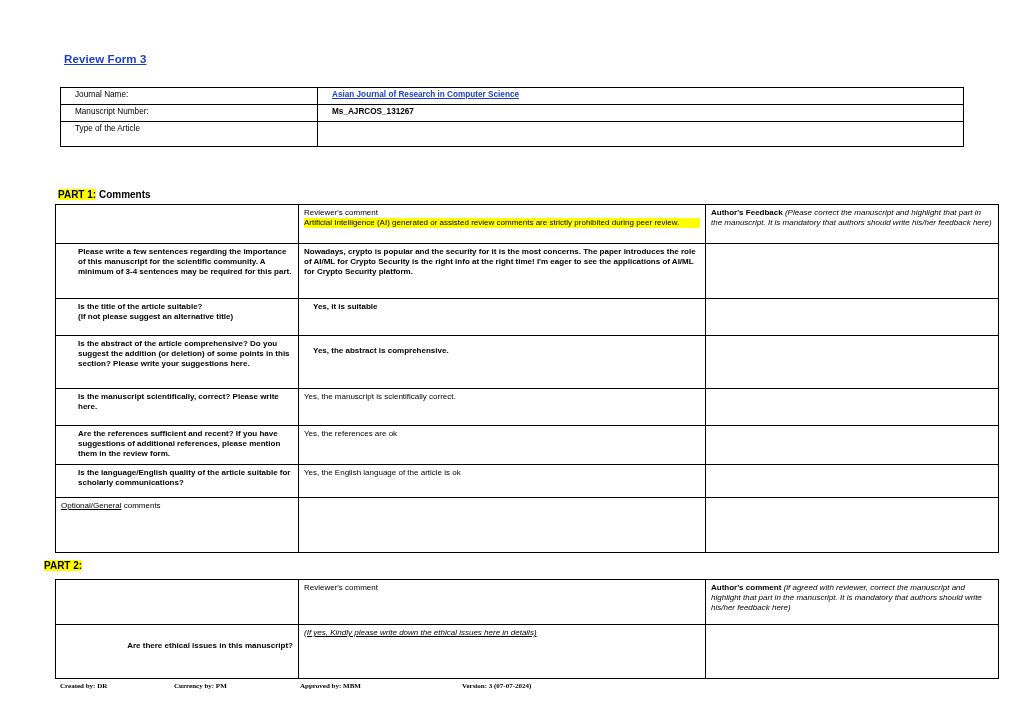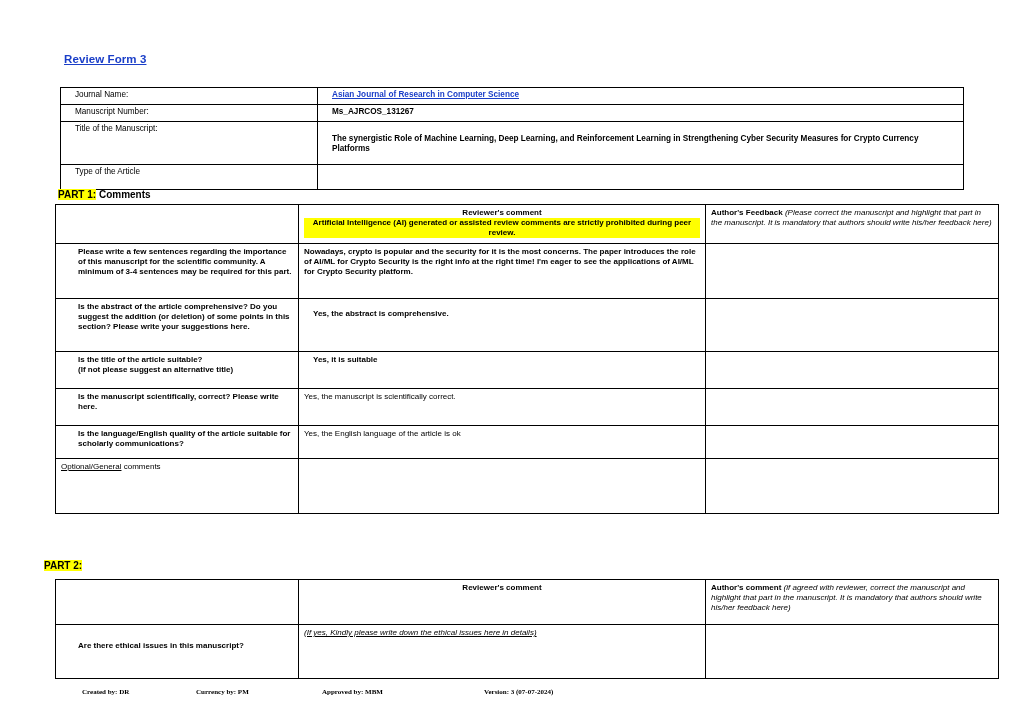--- a/index.html
+++ b/index.html
@@ -162,10 +162,6 @@
     <tr>
       <td class="meta-label">Manuscript Number:</td>
       <td class="meta-value">Ms_AJRCOS_131267</td>
-    </tr>
-    <tr class="row-tall">
-      <td class="meta-label">Title of the Manuscript:</td>
-      <td class="meta-value" style="padding-top:12px;">The synergistic Role of Machine Learning, Deep Learning, and Reinforcement Learning in Strengthening Cyber Security Measures for Crypto Currency Platforms</td>
     </tr>
     <tr class="row-type">
       <td class="meta-label">Type of the Article</td>

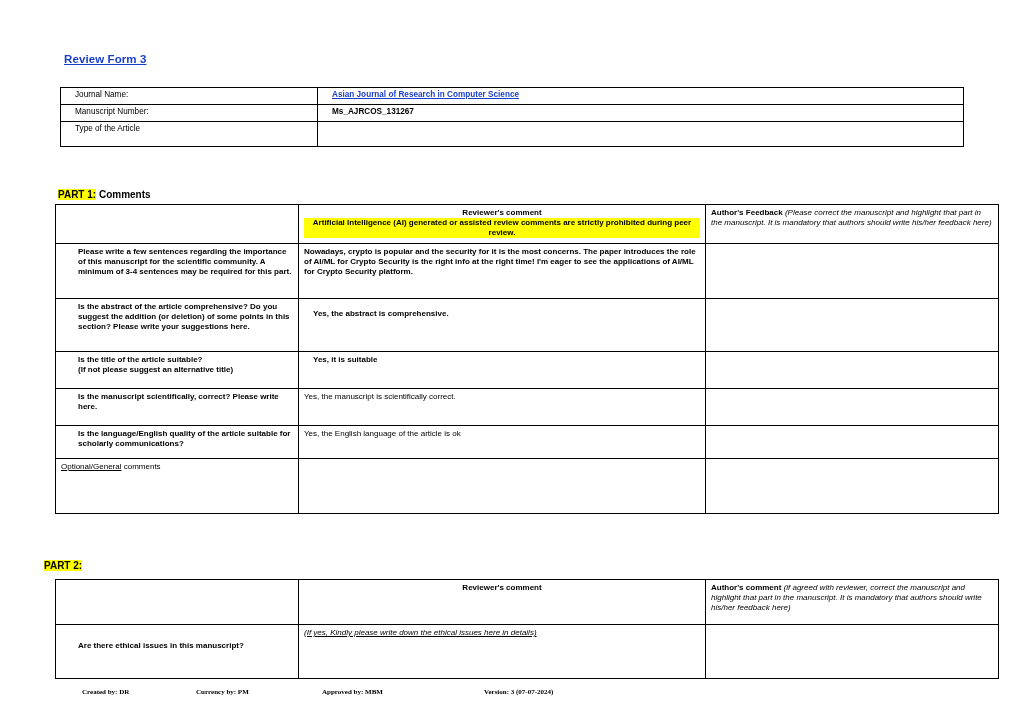--- a/index.html
+++ b/index.html
@@ -104,8 +104,7 @@
     padding-left: 22px !important;
   }
   .hdr-r {
-    font-weight: bold;
-    text-align: center;
+    font-weight: normal;
   }
   .hdr-a i { font-style: italic; font-weight: normal; }
   .hdr-a b { font-weight: bold; }

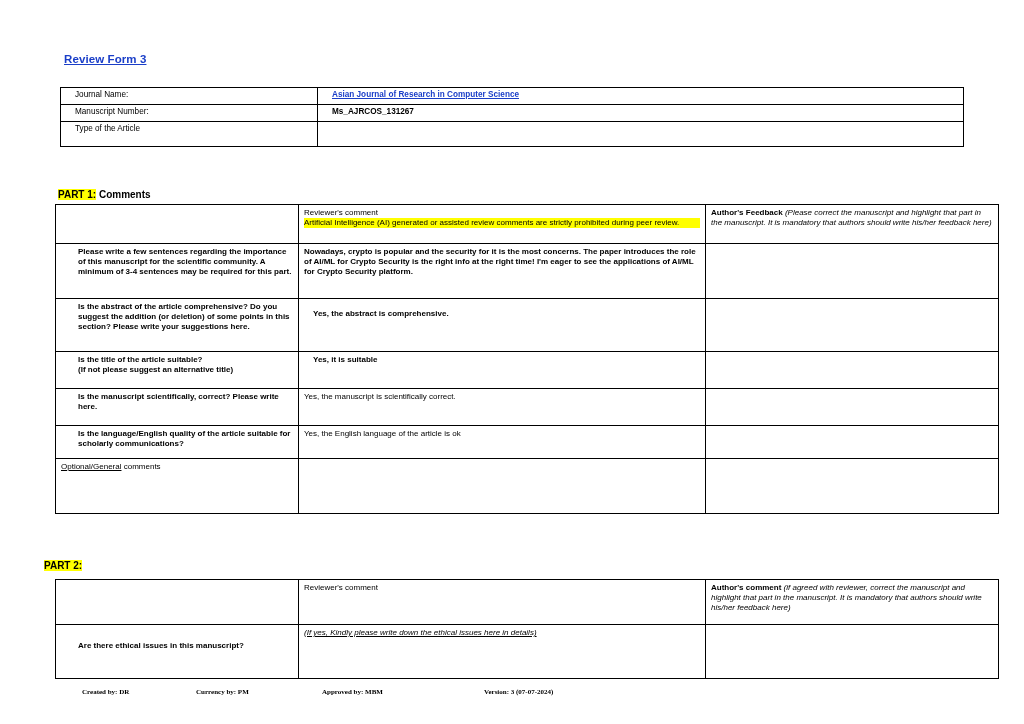--- a/index.html
+++ b/index.html
@@ -191,15 +191,15 @@
     </tr>
 
     <tr>
-      <td class="col-q q-text" style="height:46px;">Is the abstract of the article comprehensive? Do you suggest the addition (or deletion) of some points in this section? Please write your suggestions here.</td>
-      <td class="col-r ans indent" style="padding-top:10px;">Yes, the abstract is comprehensive.</td>
-      <td class="col-a"></td>
-    </tr>
-
-    <tr>
       <td class="col-q q-text" style="height:30px; white-space:pre-line;">Is the title of the article suitable?
 (If not please suggest an alternative title)</td>
       <td class="col-r ans indent">Yes, it is suitable</td>
+      <td class="col-a"></td>
+    </tr>
+
+    <tr>
+      <td class="col-q q-text" style="height:46px;">Is the abstract of the article comprehensive? Do you suggest the addition (or deletion) of some points in this section? Please write your suggestions here.</td>
+      <td class="col-r ans indent" style="padding-top:10px;">Yes, the abstract is comprehensive.</td>
       <td class="col-a"></td>
     </tr>
 

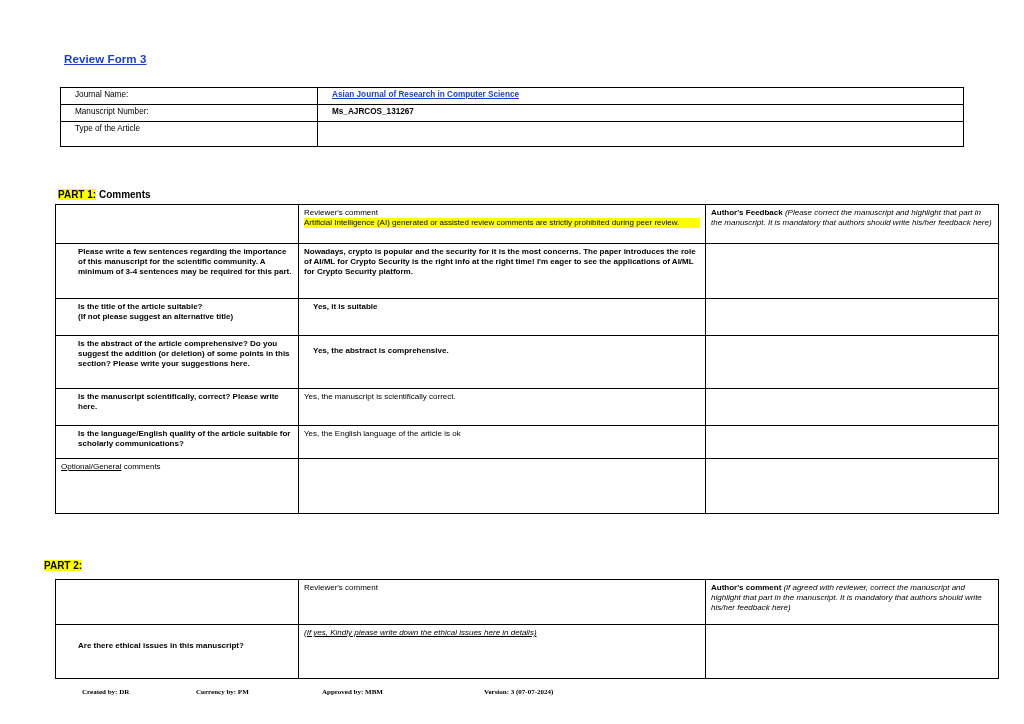--- a/index.html
+++ b/index.html
@@ -209,6 +209,11 @@
       <td class="col-a"></td>
     </tr>
 
+    <tr>
+      <td class="col-q q-text" style="height:32px;">Are the references sufficient and recent? If you have suggestions of additional references, please mention them in the review form.</td>
+      <td class="col-r ans-normal">Yes, the references are ok</td>
+      <td class="col-a"></td>
+    </tr>
 
     <tr>
       <td class="col-q q-text" style="height:26px;">Is the language/English quality of the article suitable for scholarly communications?</td>

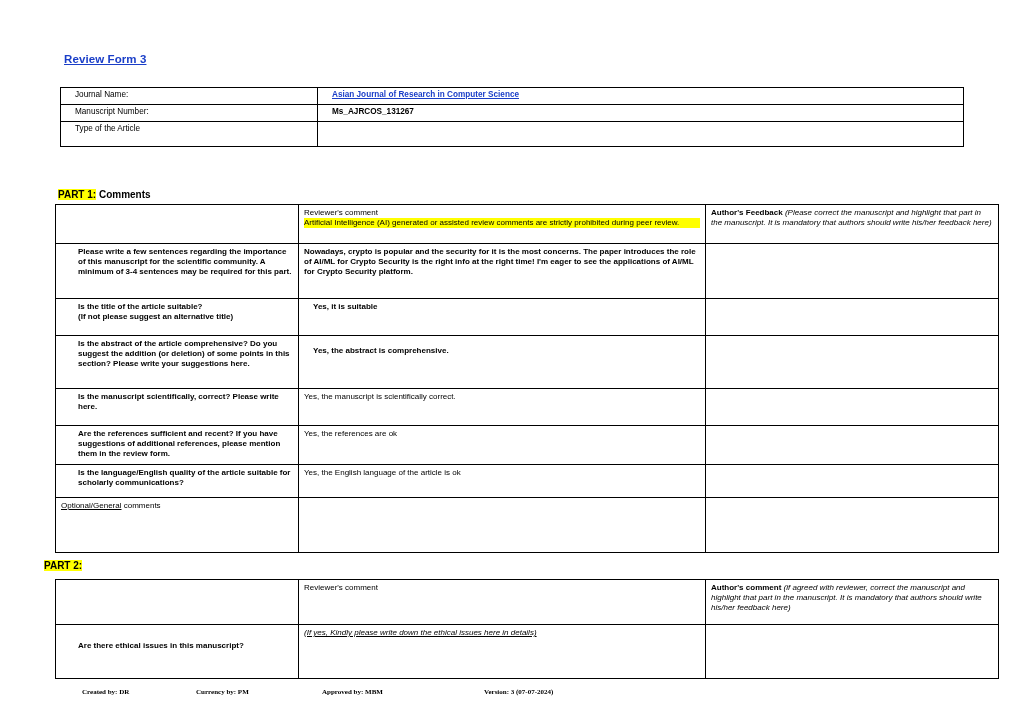--- a/index.html
+++ b/index.html
@@ -241,7 +241,7 @@
       </td>
     </tr>
     <tr>
-      <td class="col-q q-text" style="height:34px; padding-top:16px !important;">Are there ethical issues in this manuscript?</td>
+      <td class="col-q q-text" style="height:34px; padding-top:16px !important;text-align:right;">Are there ethical issues in this manuscript?</td>
       <td class="col-r"><span class="italic underline">(If yes, Kindly please write down the ethical issues here in details)</span></td>
       <td class="col-a"></td>
     </tr>

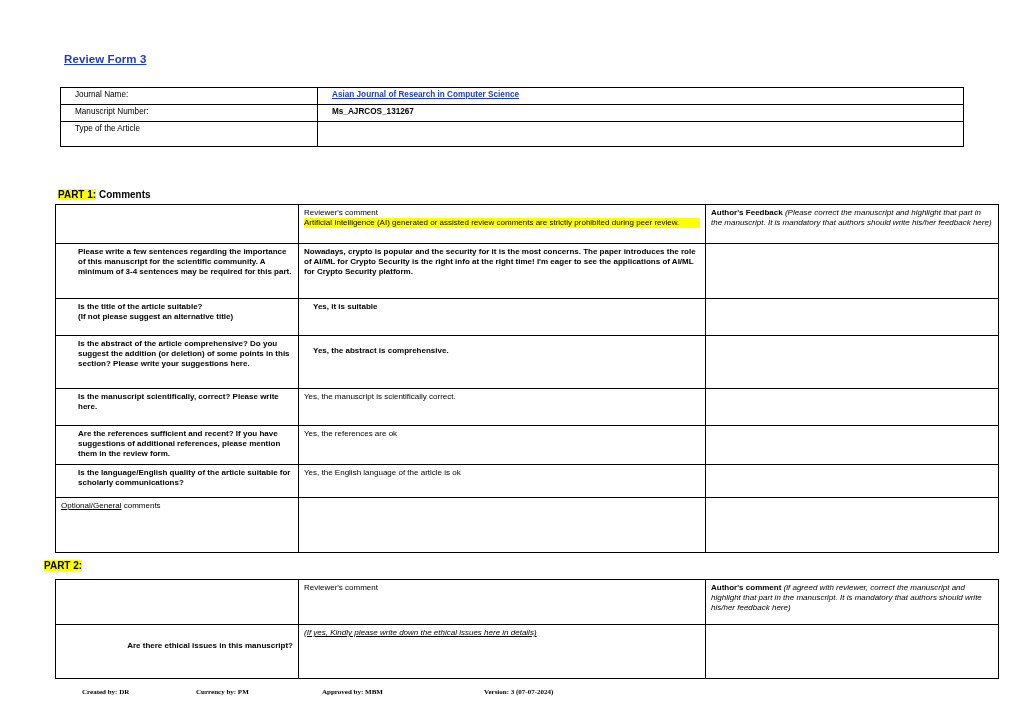--- a/index.html
+++ b/index.html
@@ -137,7 +137,7 @@
     font-family: "Liberation Serif", serif;
     font-weight: bold;
   }
-  .footer span { position: absolute; top: 6px; margin-left: 22px; }
+  .footer span { position: absolute; top: 0; }
   #f1 { left: 0px; }
   #f2 { left: 114px; }
   #f3 { left: 240px; }

